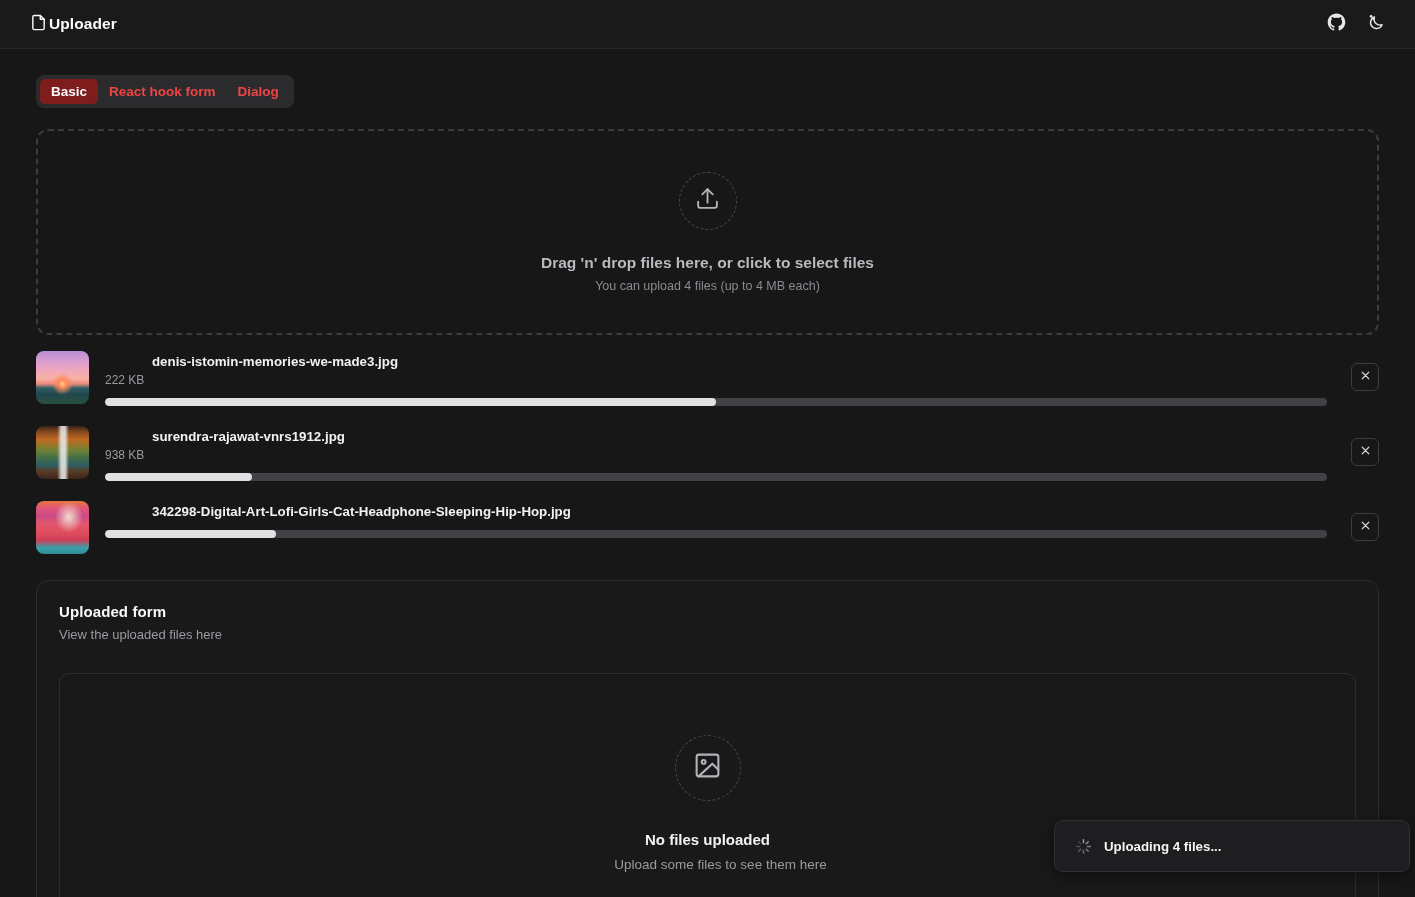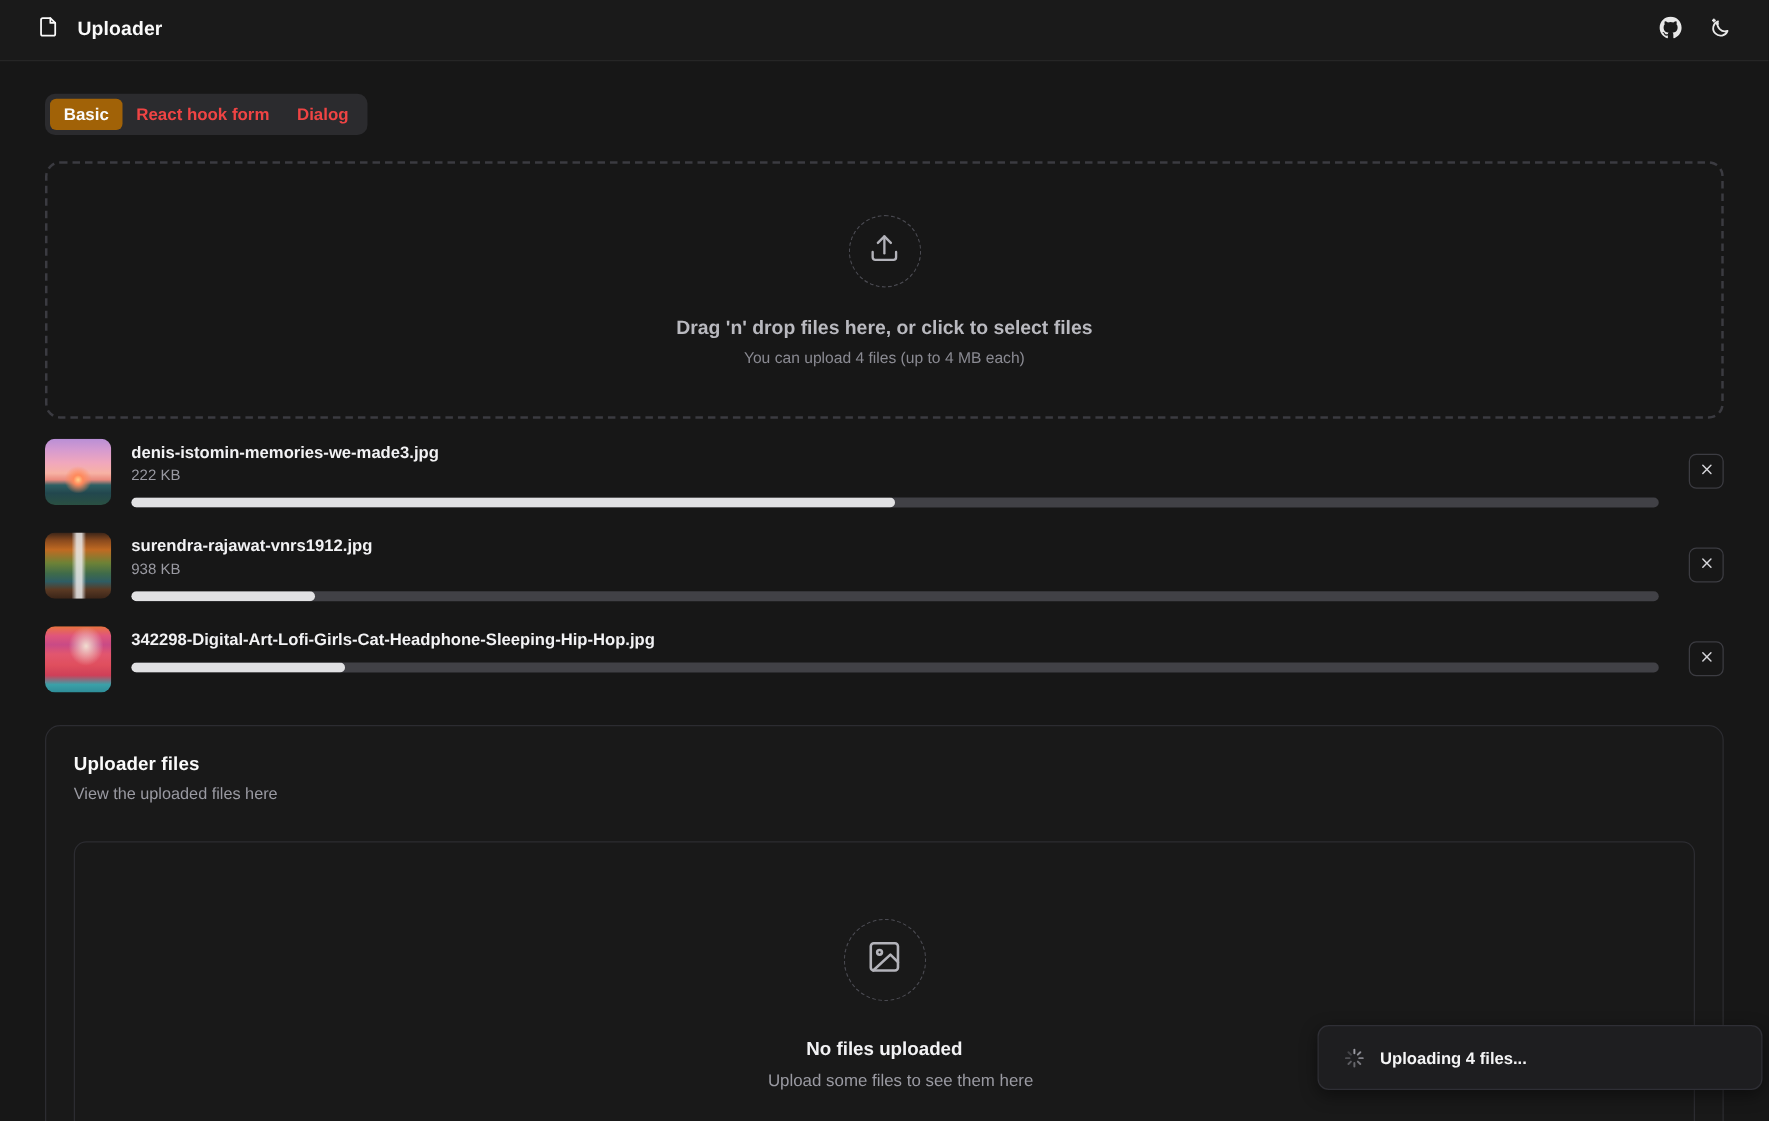--- a/index.html
+++ b/index.html
@@ -19,7 +19,7 @@
     padding: 0 24px 0 30px;
     background: #1a1a1a;
   }
-  .brand { display: flex; align-items: center; gap: 15px; }
+  .brand { display: flex; align-items: center; gap: 2px; }
   .brand-title { font-size: 15.5px; font-weight: bold; letter-spacing: .1px; color: #fafafa; }
   .header-spacer { flex: 1; }
   .header-actions { display: flex; align-items: center; gap: 10px; }

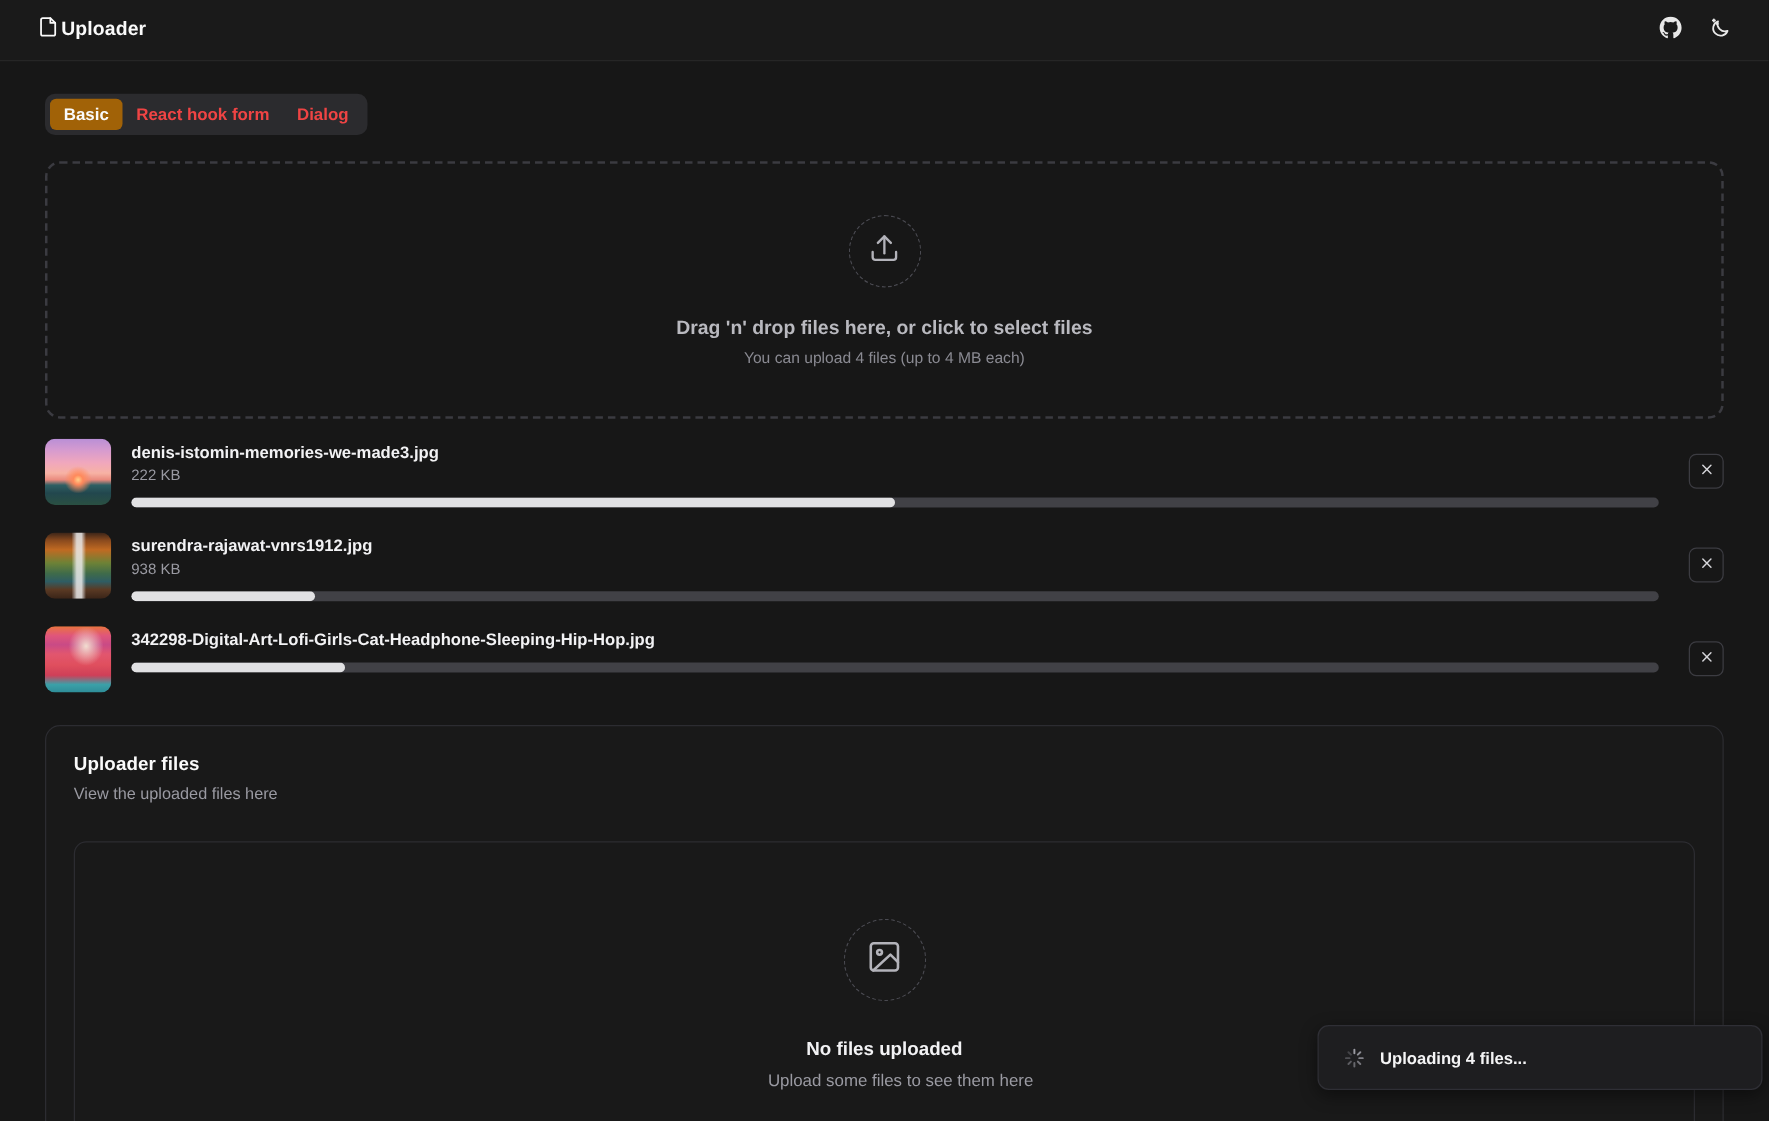--- a/index.html
+++ b/index.html
@@ -47,7 +47,7 @@
     color: #ef4444; border-radius: 5px;
     cursor: pointer; white-space: nowrap;
   }
-  .tab.active { background: #a16207; color: #fafafa; }
+  .tab.active { background: #7f1d1d; color: #fafafa; }
 
   
   .dropzone {

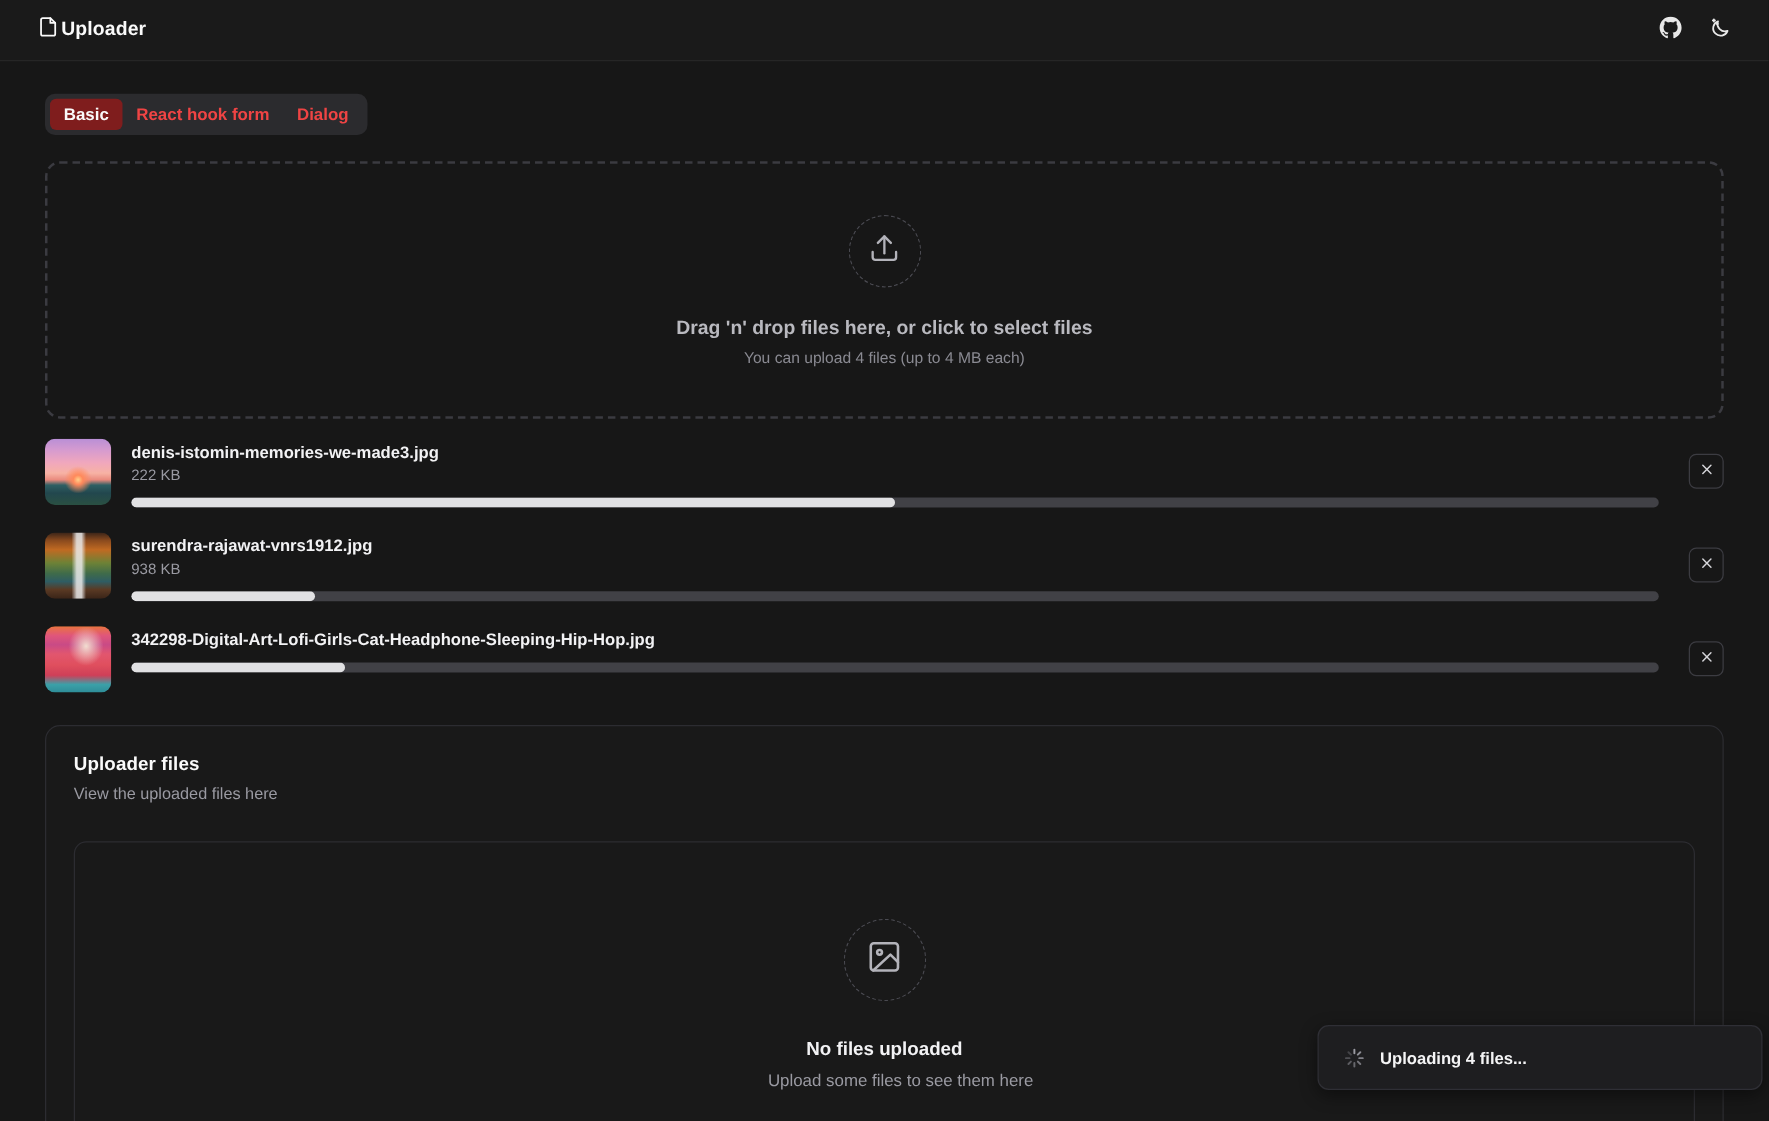--- a/index.html
+++ b/index.html
@@ -84,6 +84,7 @@
     font-size: 13.3px; font-weight: bold; color: #f2f2f4;
     white-space: nowrap; overflow: hidden; text-overflow: ellipsis;
     line-height: 17px;
+    margin-left: 47px;
   }
   .file-size { font-size: 12px; color: #9a9aa2; margin-top: 3px; line-height: 15px; }
   .progress-track {

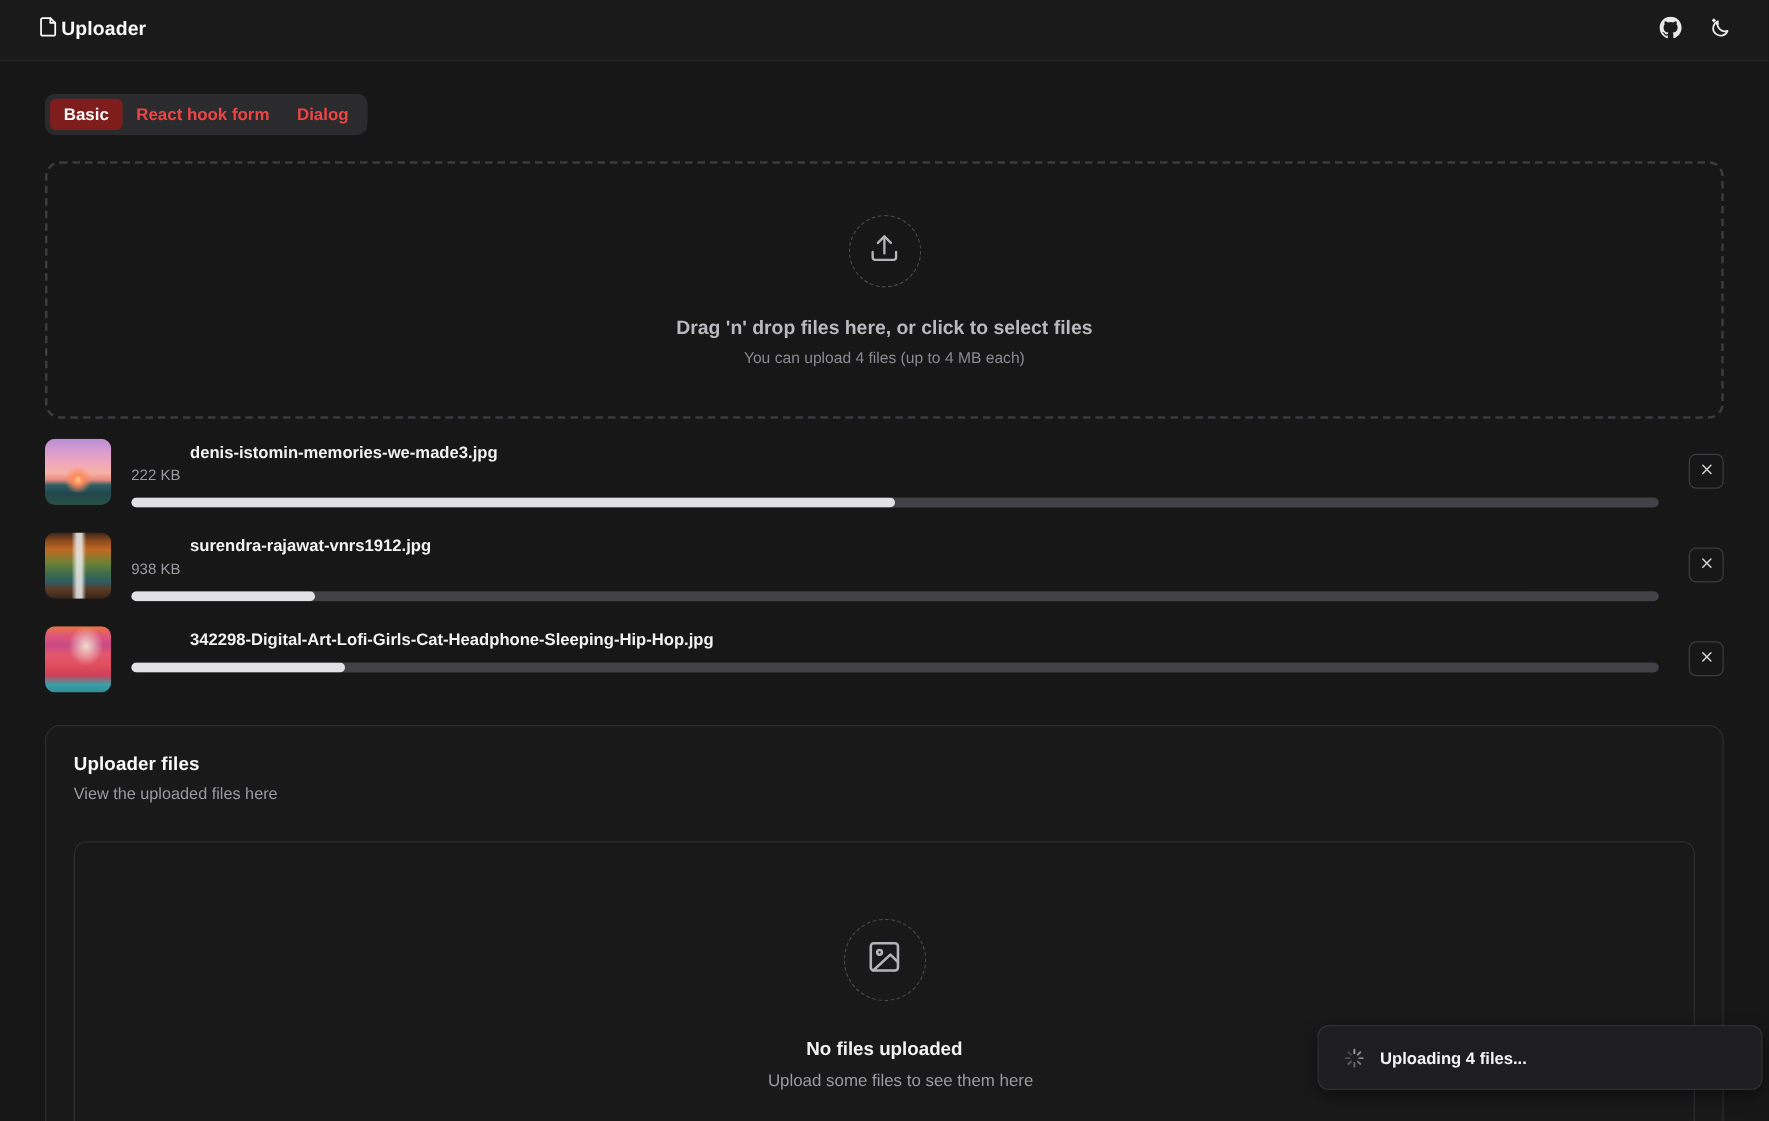--- a/index.html
+++ b/index.html
@@ -284,7 +284,7 @@
 
   
   <div class="card">
-    <div class="card-title">Uploader files</div>
+    <div class="card-title">Uploaded form</div>
     <div class="card-desc">View the uploaded files here</div>
     <div class="card-body">
       <div class="empty-circle">

